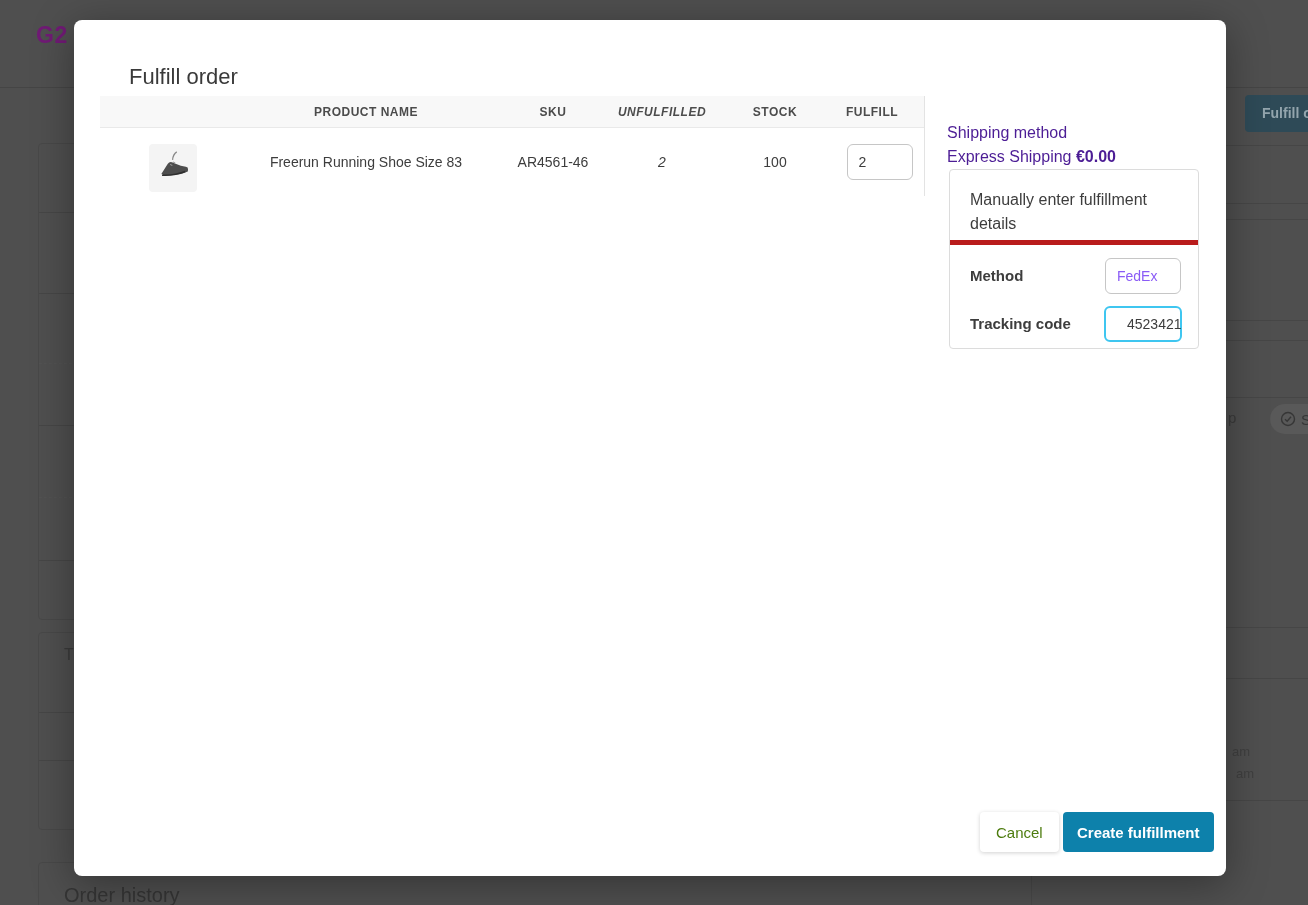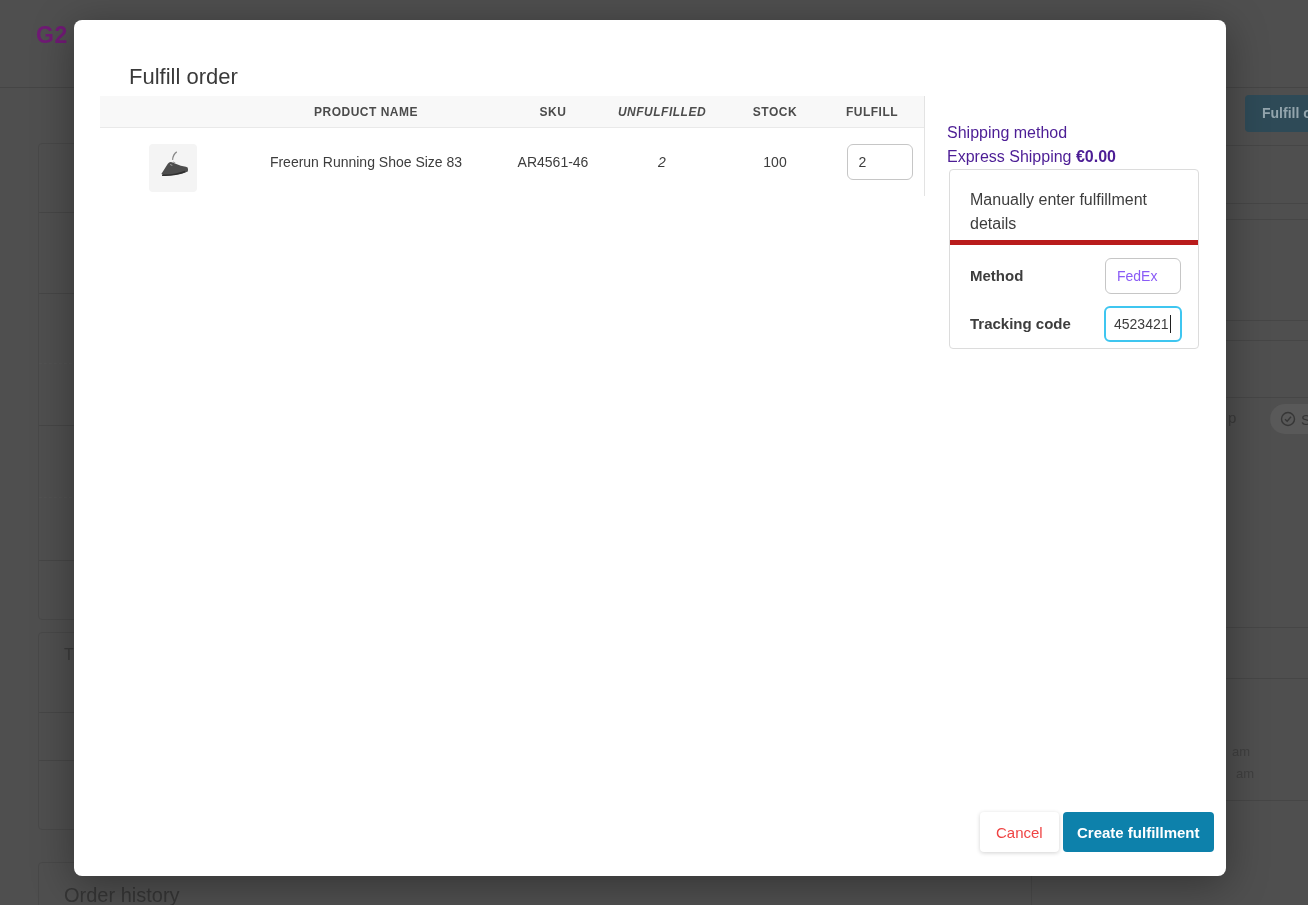--- a/index.html
+++ b/index.html
@@ -54,7 +54,7 @@
     border-radius:6px; padding-left:11px; font-size:14px; color:#8b5cf6; font-family:"Liberation Sans",sans-serif;
     outline:none; background:#fff; }
   .mc-input-focus { position:absolute; left:154px; top:0; width:78px; height:36px; border:2px solid #3fc6f0;
-    border-radius:6px; background:#fff; display:flex; align-items:center; padding-left:8px; font-size:14px; color:#3d3d3d; }
+    border-radius:6px; background:#fff; display:flex; align-items:center; padding-left:21px; font-size:14px; color:#3d3d3d; }
   .caret { display:inline-block; width:1.5px; height:18px; background:#1f1f1f; margin-left:1px; }
 
   .btn-cancel { position:absolute; left:906px; top:792px; height:40px; padding:0 16px; background:#fff;

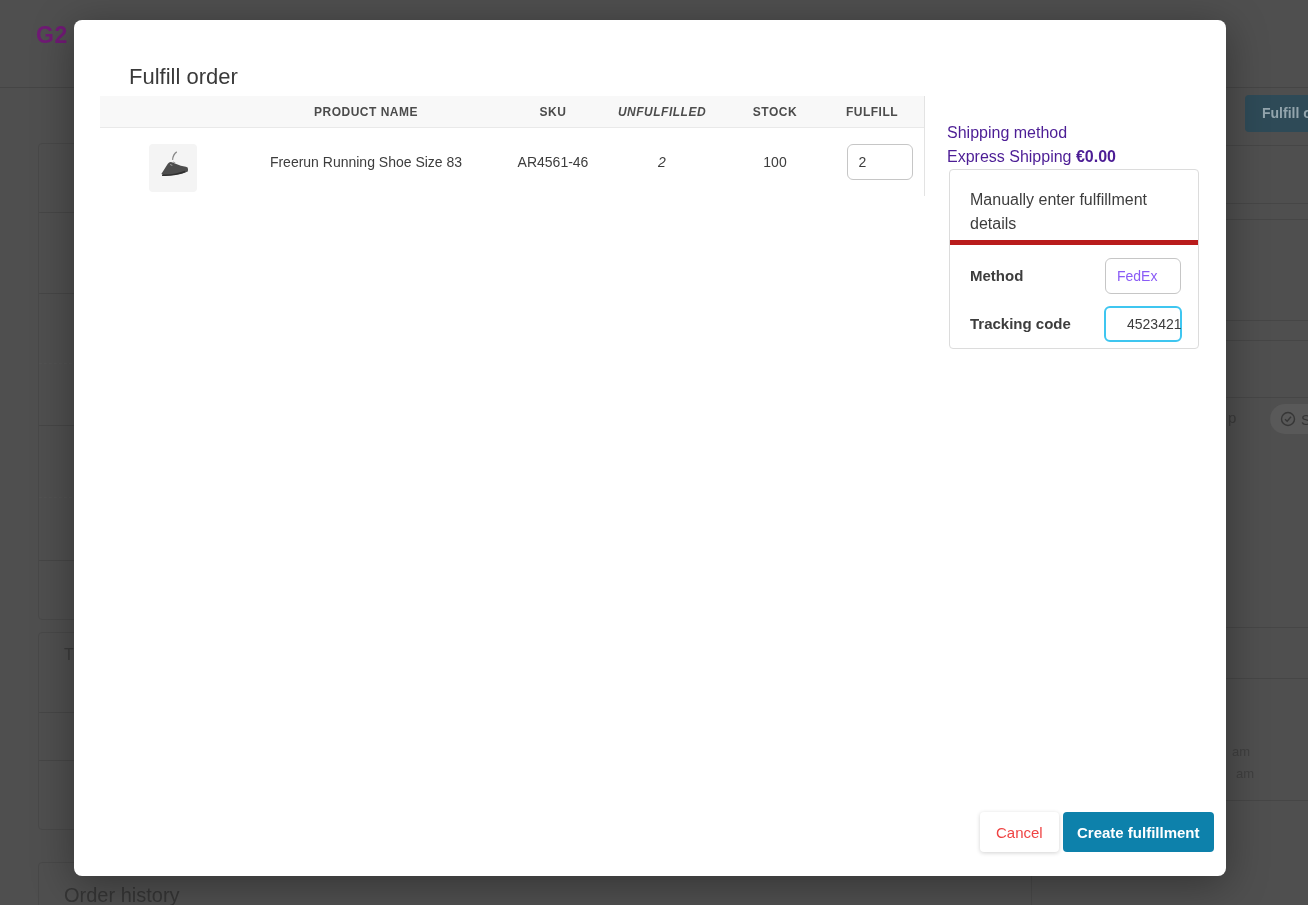--- a/index.html
+++ b/index.html
@@ -58,7 +58,7 @@
   .caret { display:inline-block; width:1.5px; height:18px; background:#1f1f1f; margin-left:1px; }
 
   .btn-cancel { position:absolute; left:906px; top:792px; height:40px; padding:0 16px; background:#fff;
-    border:none; border-radius:4px; box-shadow:0 1px 4px rgba(0,0,0,.18); color:#ef4444; font-size:15px;
+    border:none; border-radius:4px; box-shadow:0 1px 4px rgba(0,0,0,.18); color:#4d7c0f; font-size:15px;
     font-weight:500; font-family:"Liberation Sans",sans-serif; cursor:pointer; }
   .btn-submit { position:absolute; left:989px; top:792px; height:40px; padding:0 14px; background:#0d81ab;
     border:none; border-radius:4px; color:#ffffff; font-size:15px; font-weight:700;

